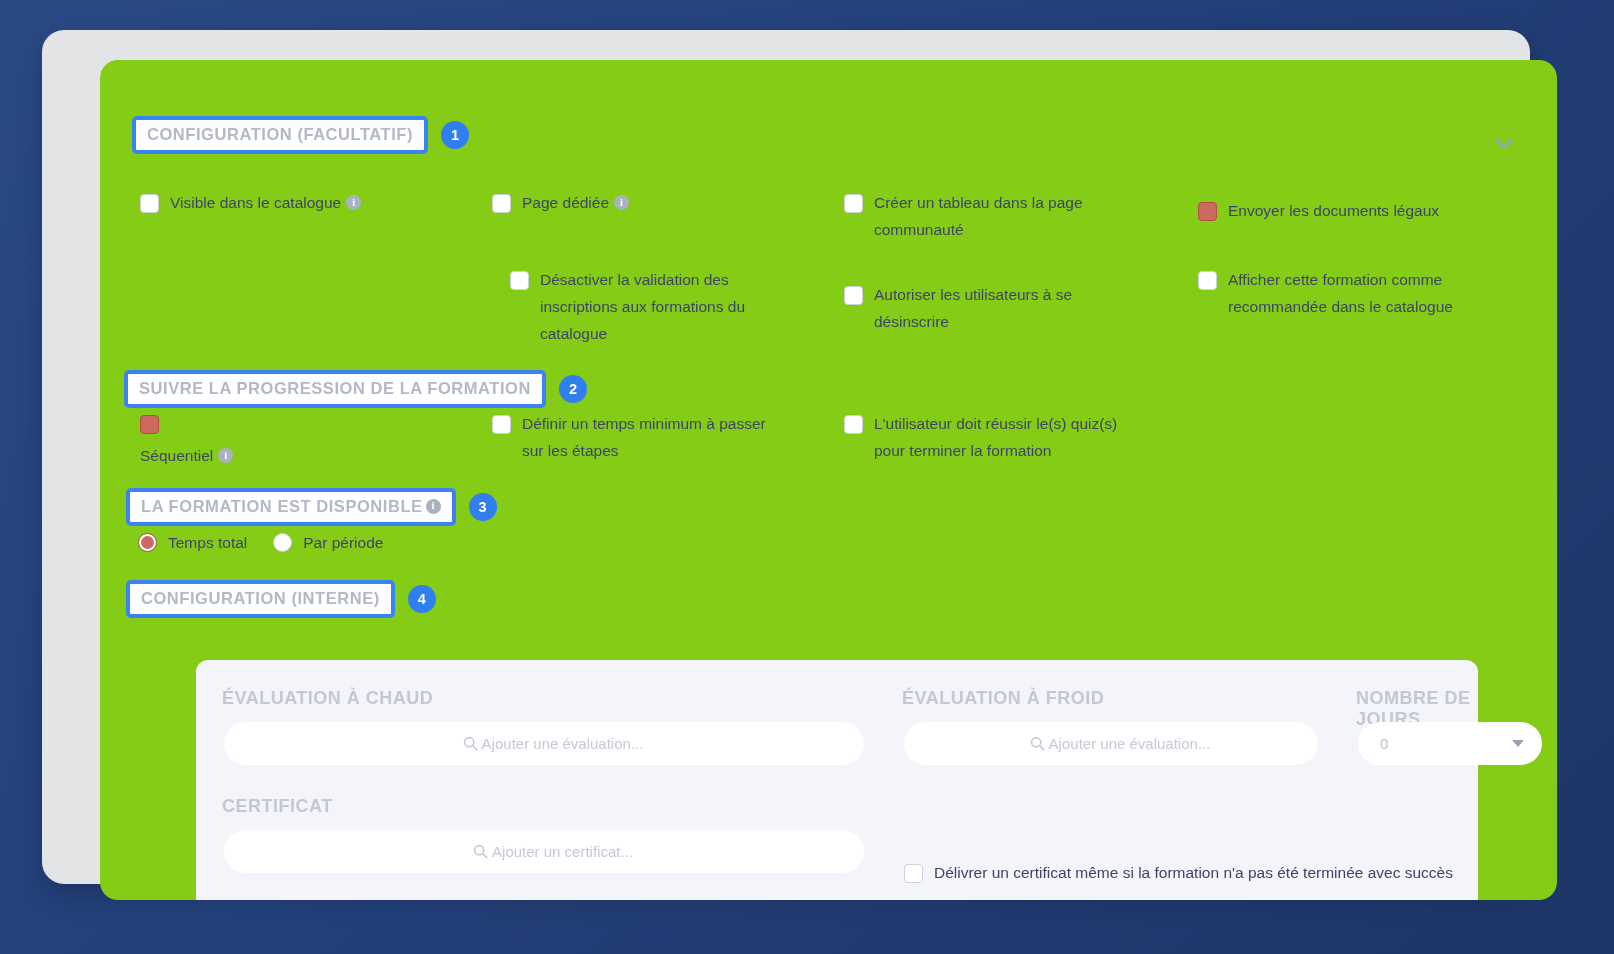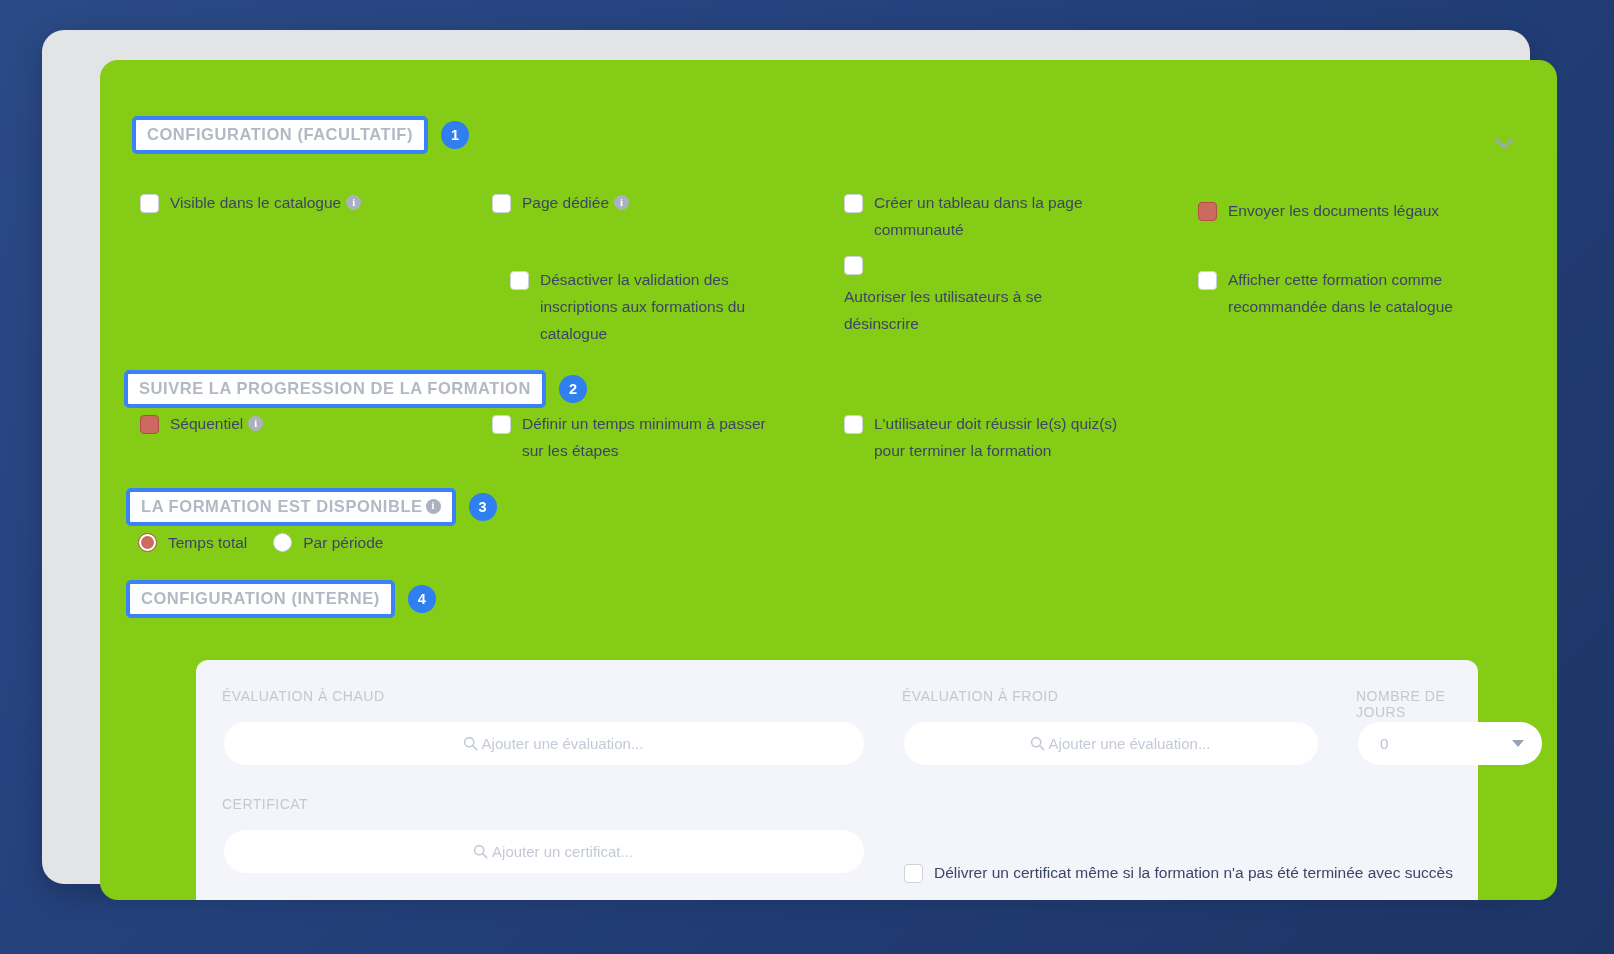--- a/index.html
+++ b/index.html
@@ -239,7 +239,7 @@
         <span class="cbox"></span>
         <span class="opt-label">Désactiver la validation des inscriptions aux formations du catalogue</span>
       </div>
-      <div class="opt" style="left:744px; top:194px; width:250px;flex-direction:column;">
+      <div class="opt" style="left:744px; top:224px; width:250px;">
         <span class="cbox"></span>
         <span class="opt-label">Autoriser les utilisateurs à se désinscrire</span>
       </div>

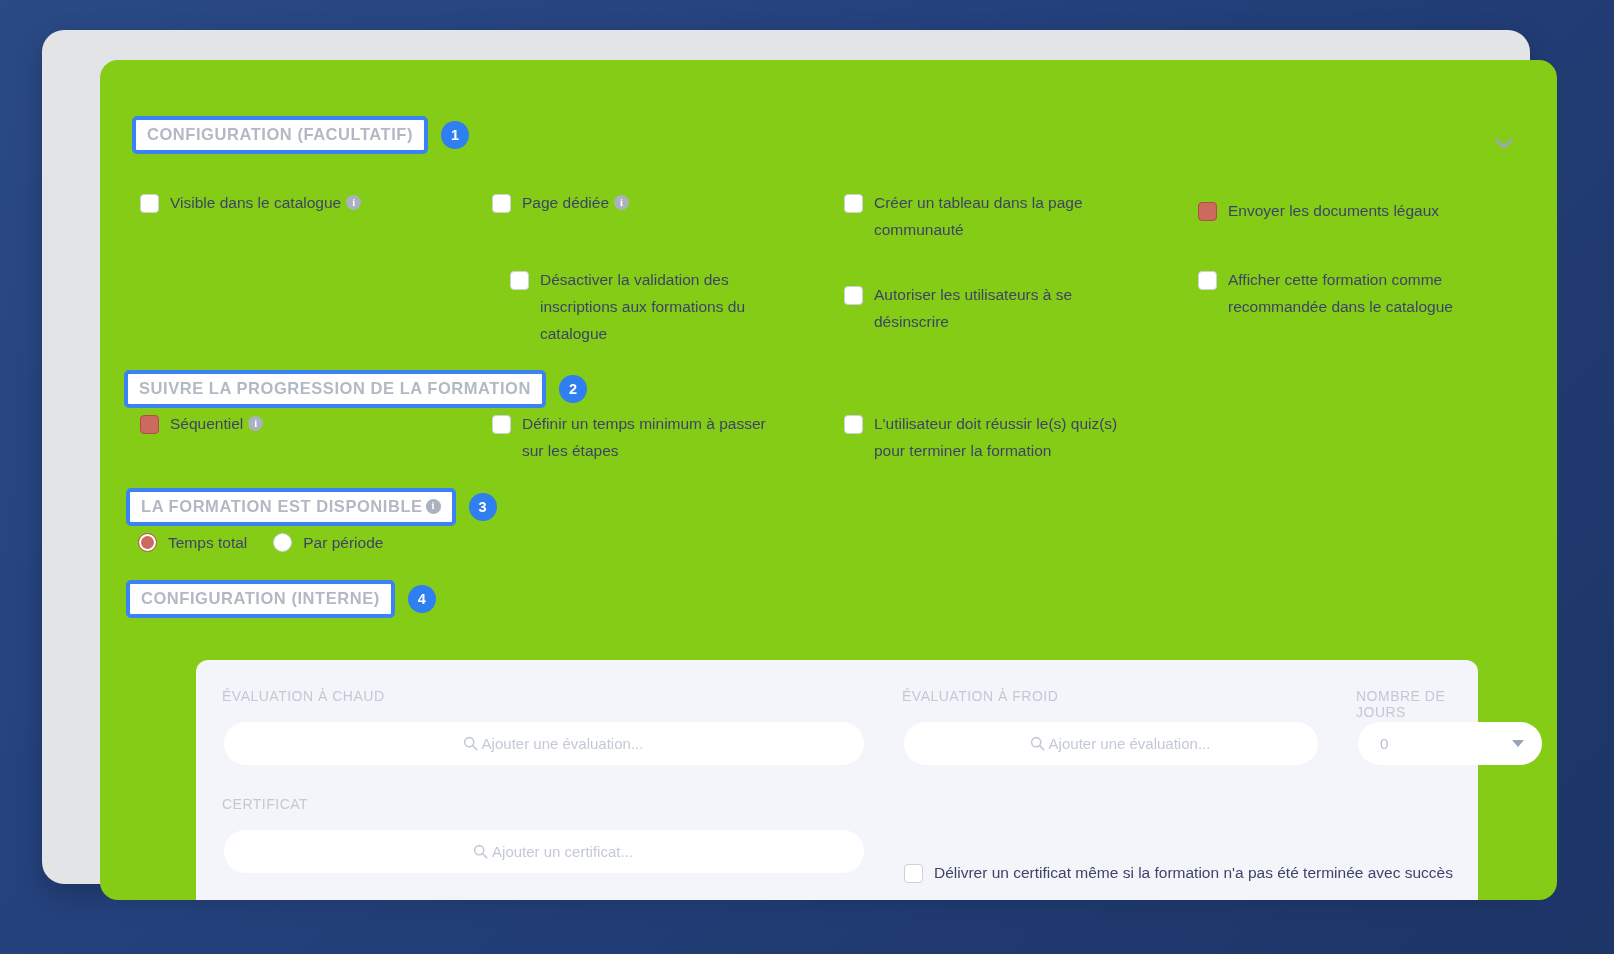--- a/index.html
+++ b/index.html
@@ -255,7 +255,7 @@
         <span class="badge">2</span>
       </div>
 
-      <div class="opt" style="left:40px; top:353px; width:300px;">
+      <div class="opt" style="left:40px; top:353px; width:300px;flex-direction:column;">
         <span class="cbox on"></span>
         <span class="opt-label"><span>Séquentiel</span><span class="info-ic">i</span></span>
       </div>

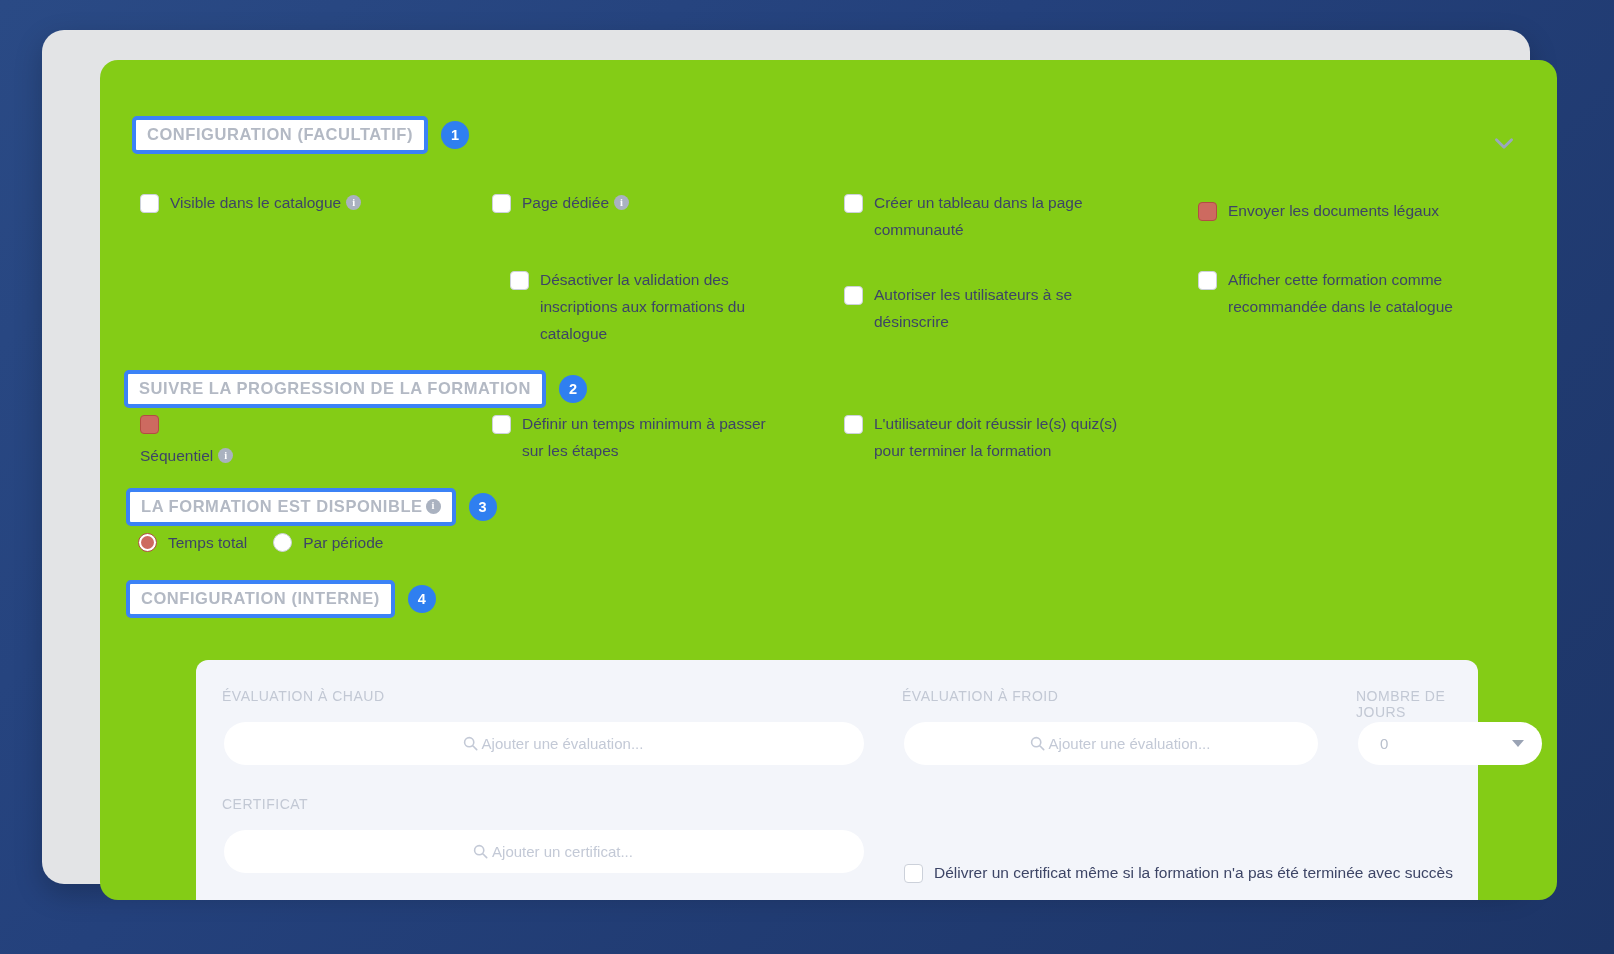--- a/index.html
+++ b/index.html
@@ -150,8 +150,8 @@
   }
   .field-label {
     position: absolute;
-    font-size: 14px;
-    font-weight: normal;
+    font-size: 18px;
+    font-weight: bold;
     letter-spacing: .5px;
     color: #c2c8d4;
   }

